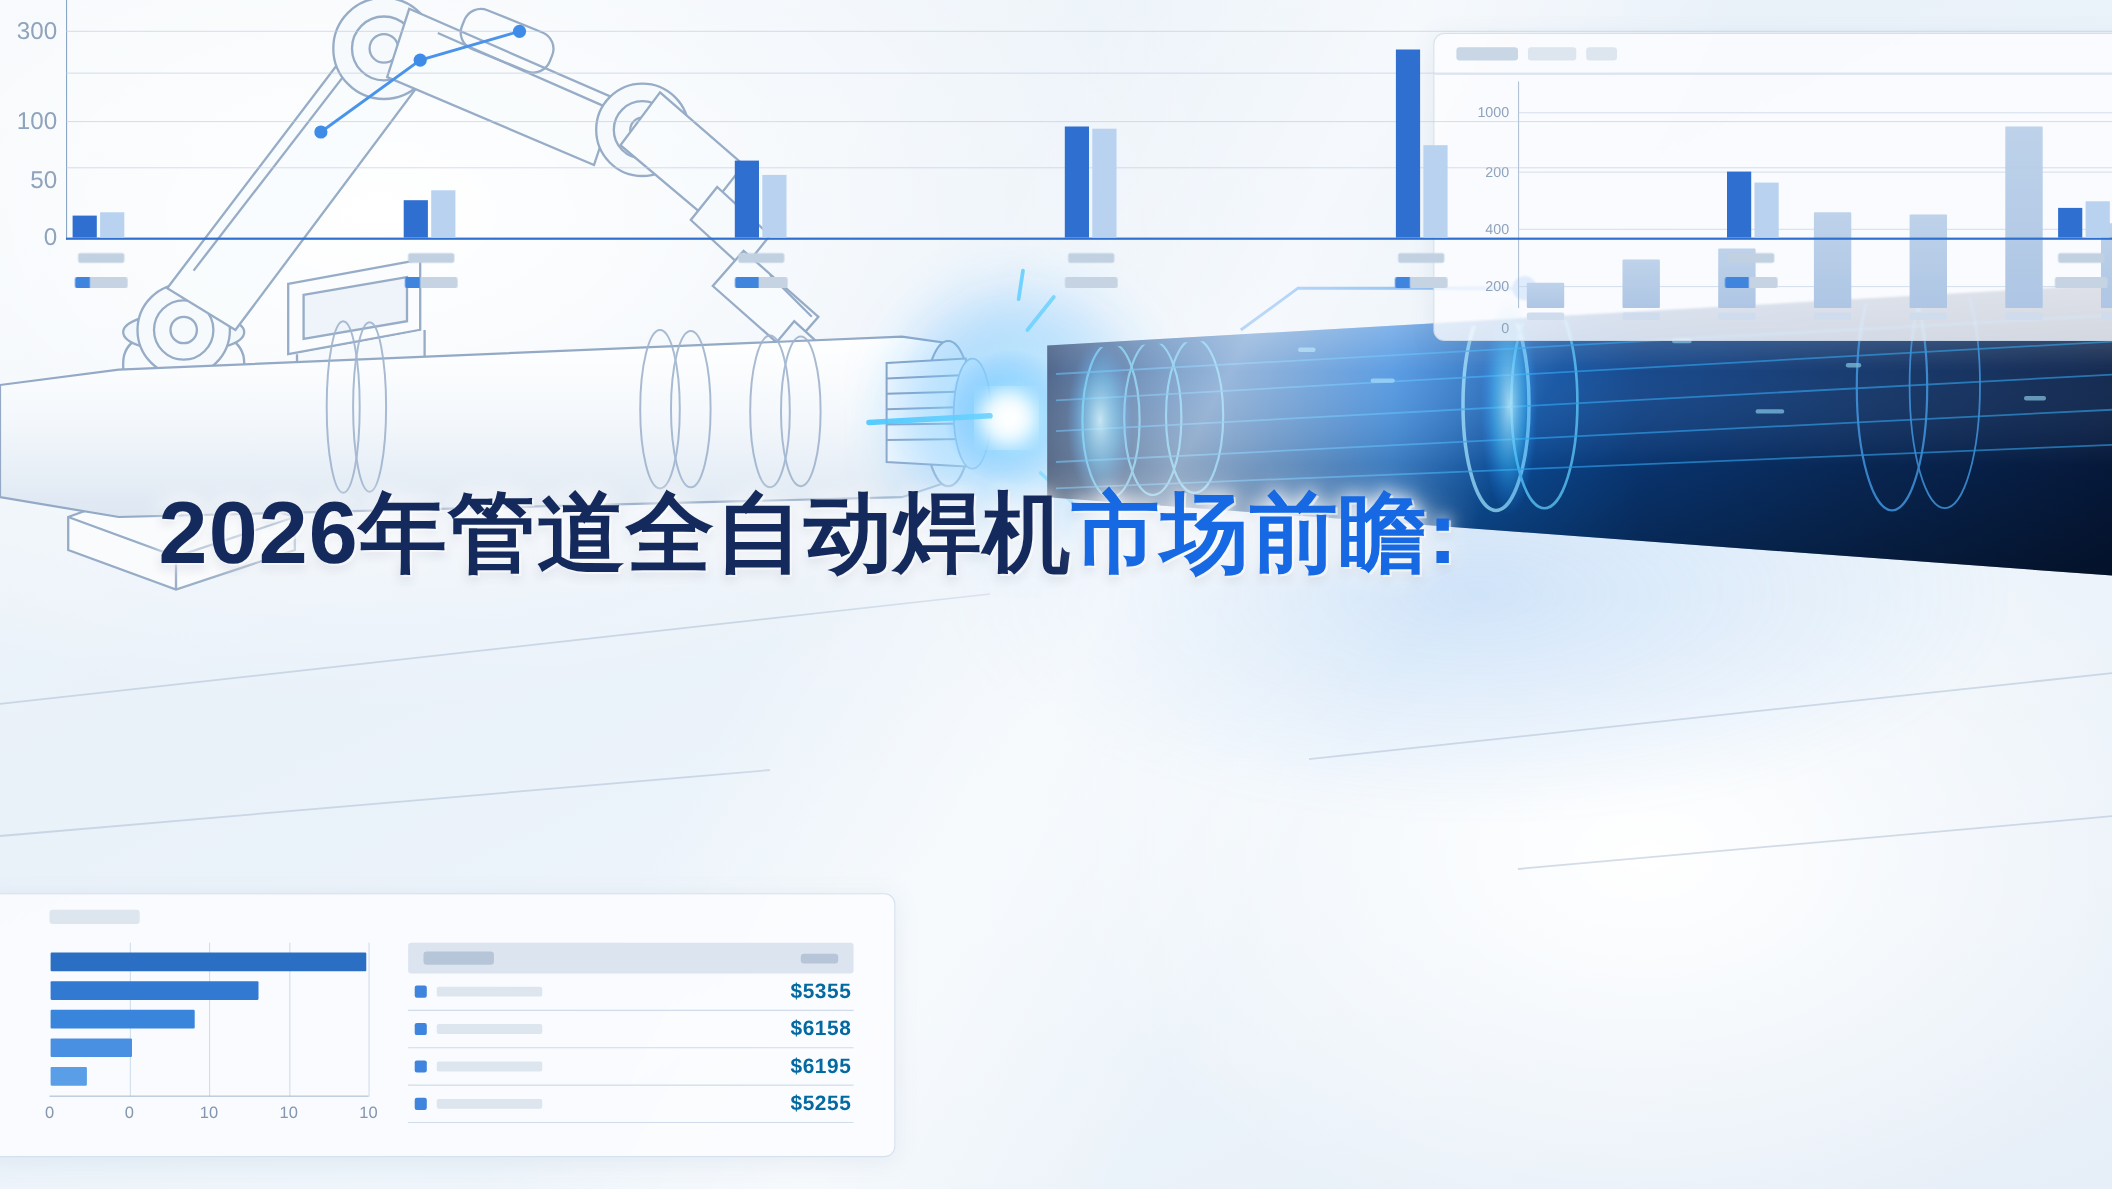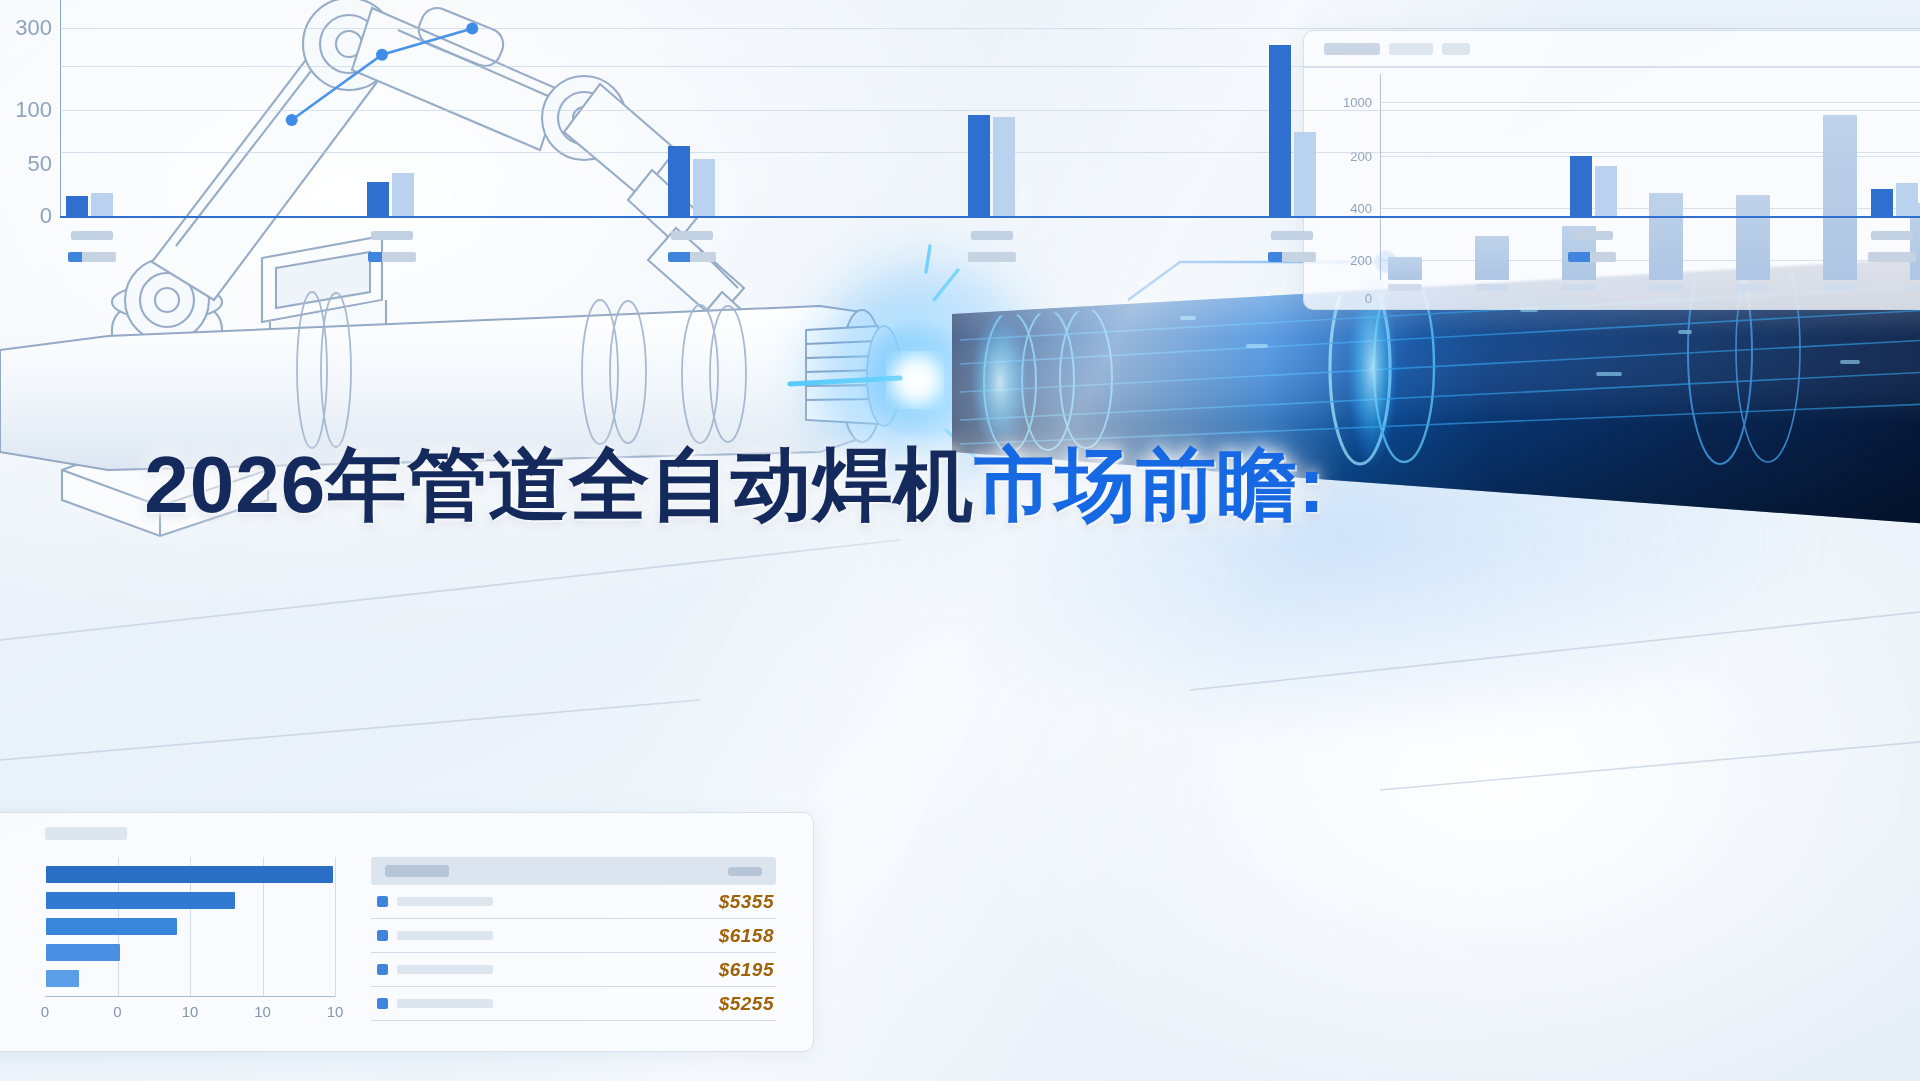--- a/index.html
+++ b/index.html
@@ -80,7 +80,7 @@
      display:flex;align-items:center;justify-content:space-between;padding:0 2px 0 6px;}
   .bl-tleft{display:flex;align-items:center;gap:9px;}
   .sq{width:11px;height:11px;background:#3f85de;border-radius:2px;flex:none;}
-  .bl-val{font-size:19px;font-weight:700;color:#a16207;letter-spacing:.5px;font-style:italic;}
+  .bl-val{font-size:19px;font-weight:700;color:#0369a1;letter-spacing:.5px;}
 
   
   #chart-bottomright{left:1190px;top:742px;width:700px;height:300px;background:none;border:none;box-shadow:none;}

